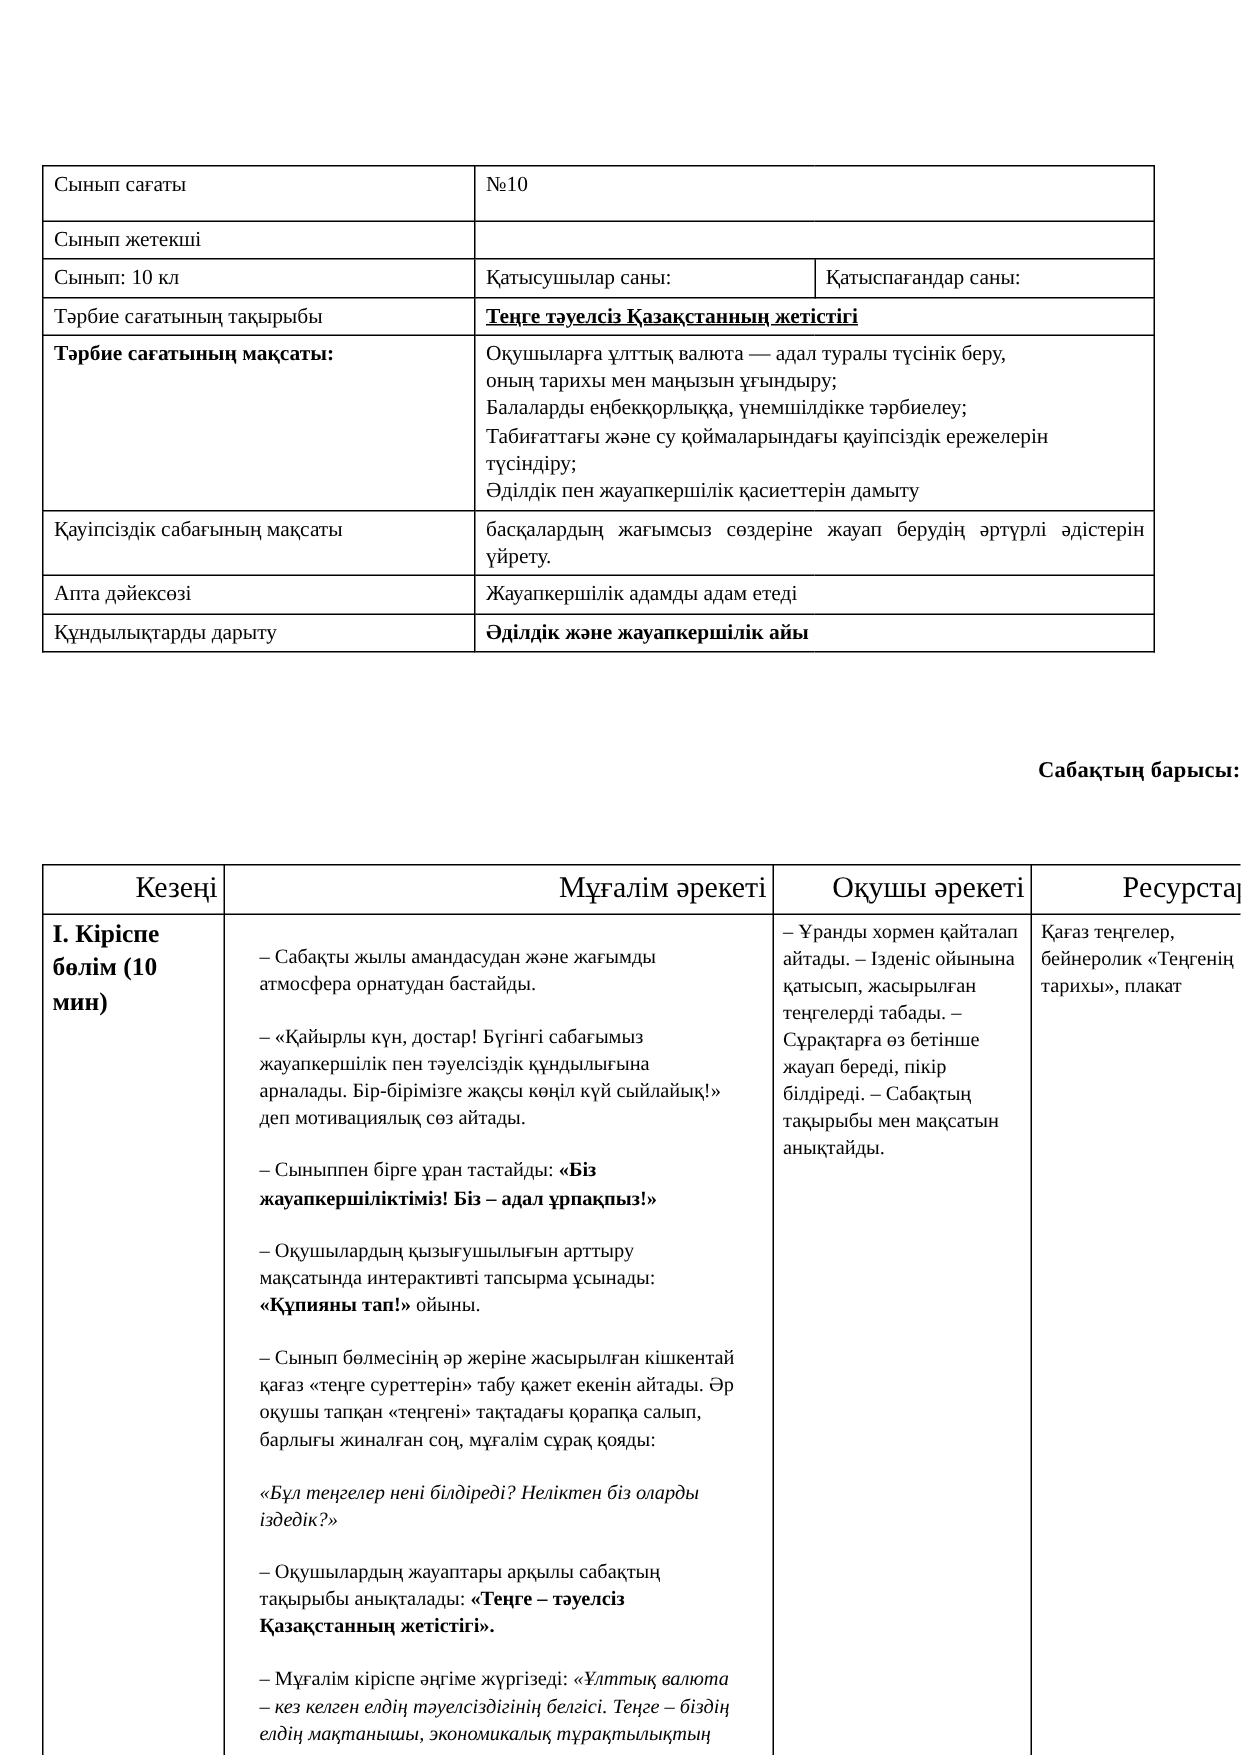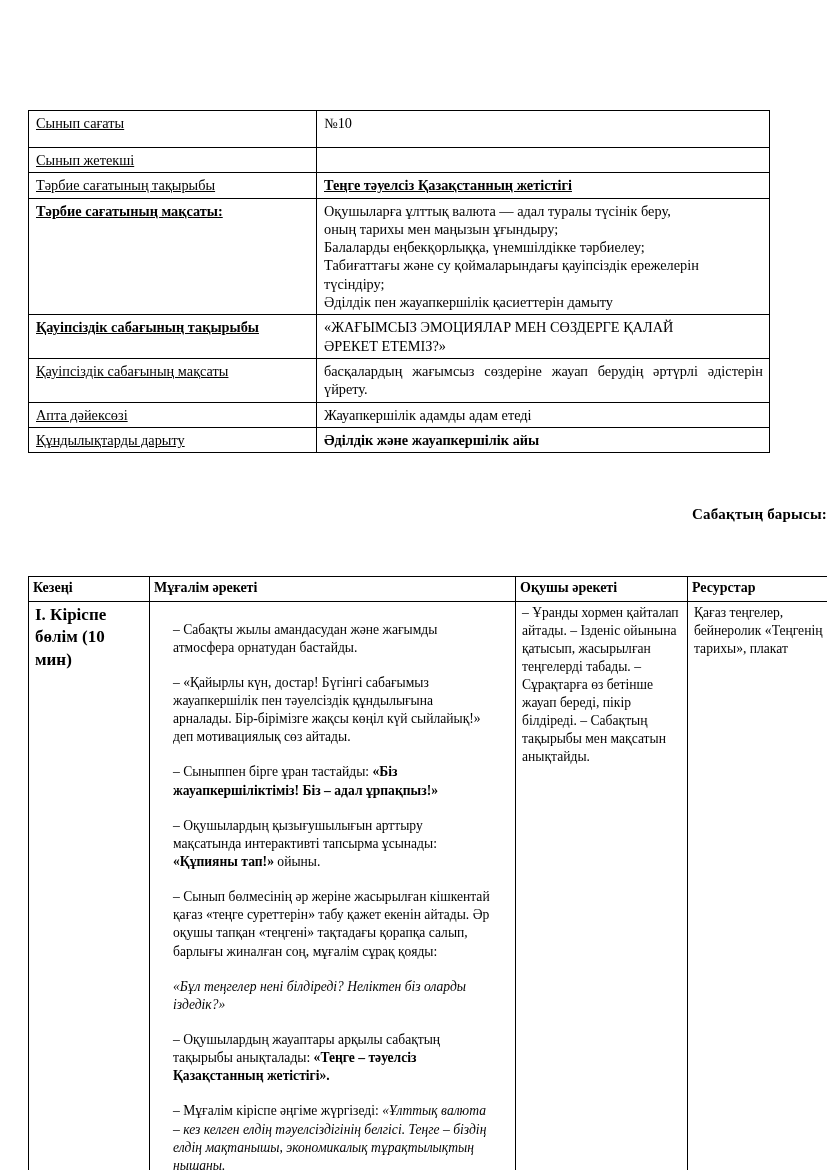--- a/index.html
+++ b/index.html
@@ -41,7 +41,7 @@
     padding: 3px 6px 3px 7px;
     vertical-align: top;
   }
-  .info-table .label-col { width: 274px; text-decoration: underline; }
+  .info-table .label-col { width: 274px; }
   .info-table .bold { font-weight: bold; }
   .info-table .underline-bold {
     font-weight: bold;

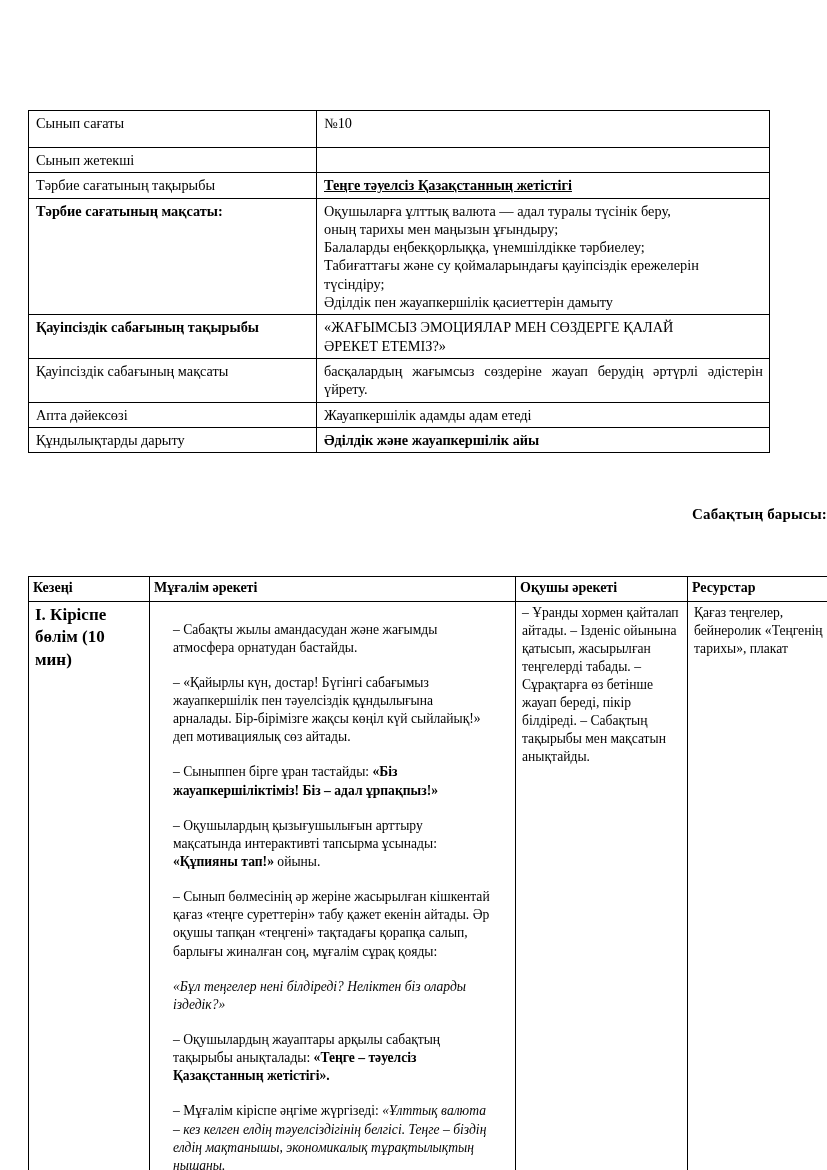--- a/index.html
+++ b/index.html
@@ -126,6 +126,11 @@
         <td colspan="2">&nbsp;</td>
       </tr>
 
+      <tr>
+        <td class="label-col">Сынып: 10  кл</td>
+        <td style="width:184px">Қатысушылар саны:</td>
+        <td>Қатыспағандар саны:</td>
+      </tr>
 
       <tr>
         <td class="label-col">Тәрбие сағатының тақырыбы</td>

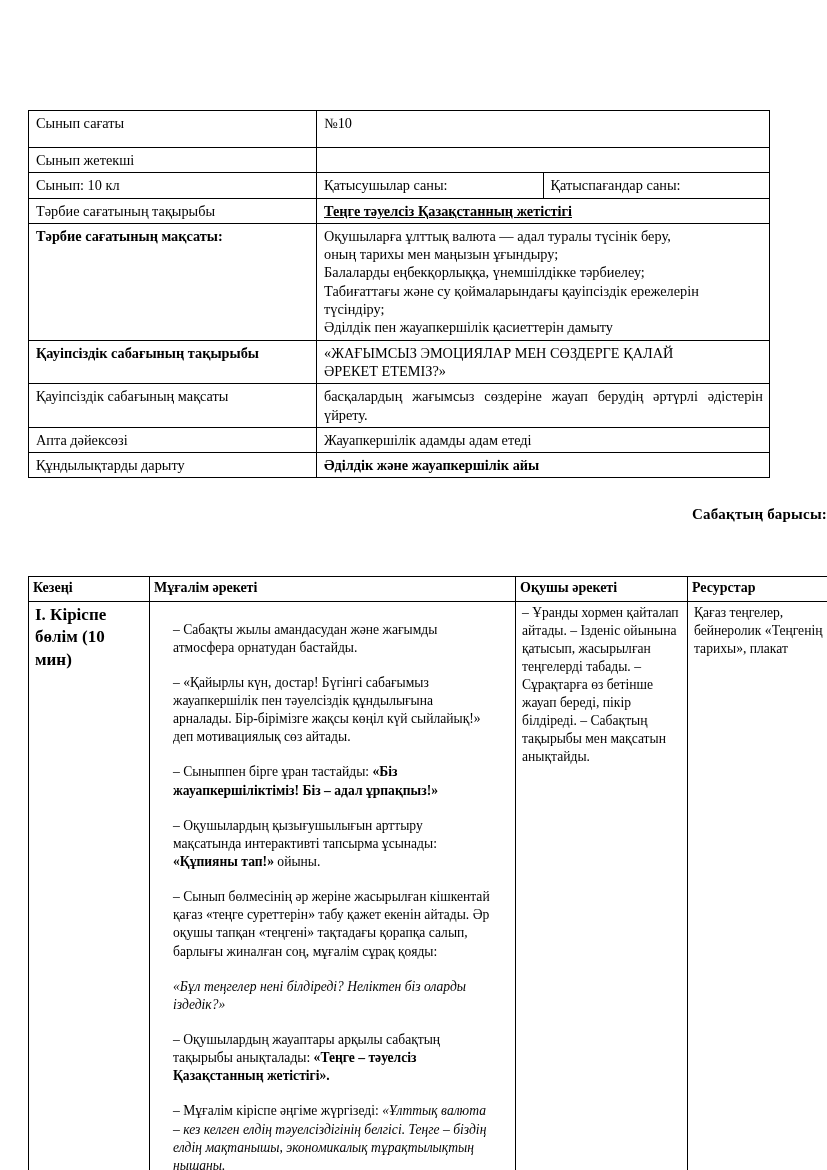--- a/index.html
+++ b/index.html
@@ -149,13 +149,6 @@
         </td>
       </tr>
 
-      <tr>
-        <td class="label-col bold">Қауіпсіздік сабағының тақырыбы</td>
-        <td colspan="2">
-          <span class="ln" style="display:block">«ЖАҒЫМСЫЗ ЭМОЦИЯЛАР МЕН СӨЗДЕРГЕ ҚАЛАЙ</span>
-          <span class="ln" style="display:block">ӘРЕКЕТ ЕТЕМІЗ?»</span>
-        </td>
-      </tr>
 
       <tr>
         <td class="label-col">Қауіпсіздік сабағының мақсаты</td>

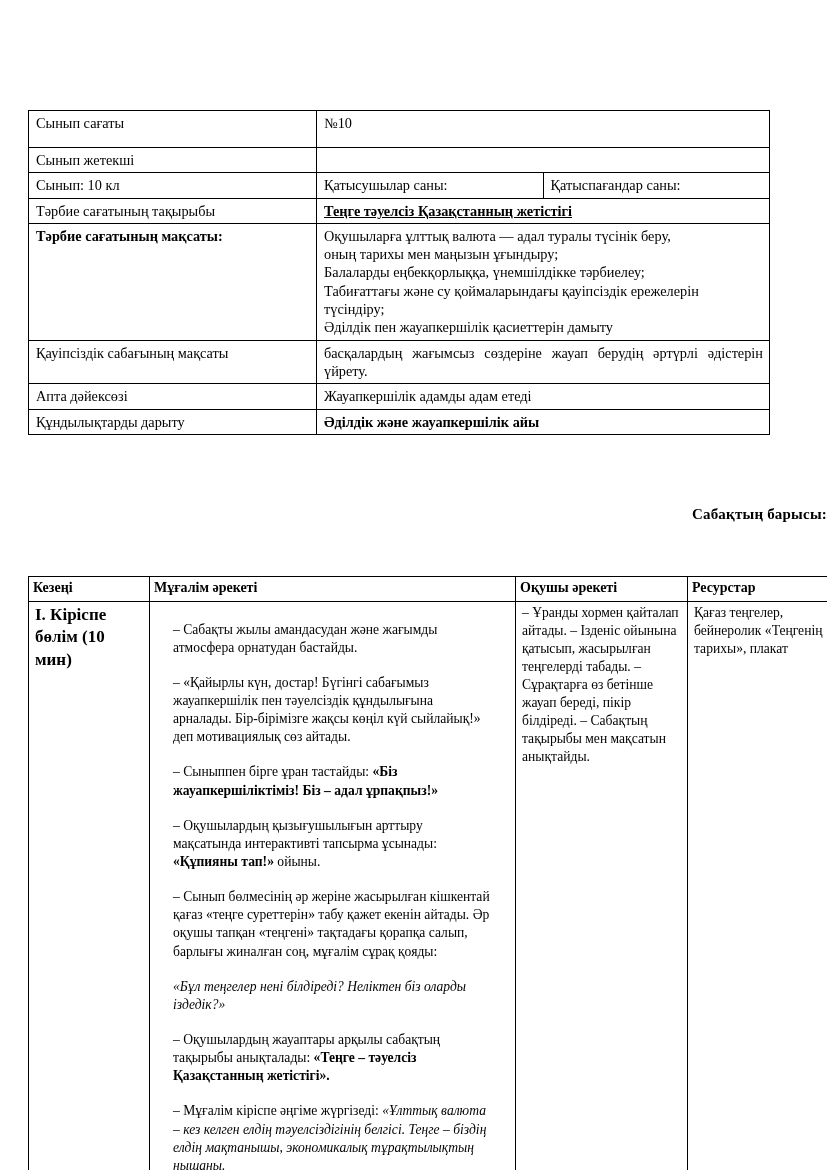--- a/index.html
+++ b/index.html
@@ -85,9 +85,9 @@
     padding: 2px 5px 2px 6px;
   }
   .flow-table thead th {
-    text-align: left;
-    font-weight: bold;
-    font-size: 14px;
+    text-align: right;
+    font-weight: normal;
+    font-size: 20px;
     padding: 2px 4px 3px 4px;
   }
   .col-stage     { width: 112px; }

